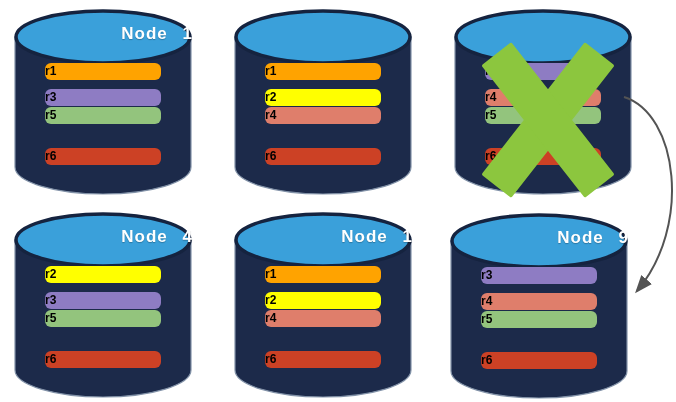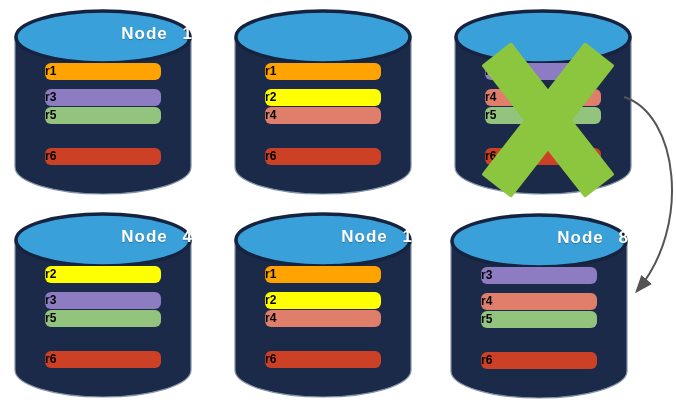--- a/index.html
+++ b/index.html
@@ -112,7 +112,7 @@
       <path d="M 2 32 L 2 162 A 88 27 0 0 0 178 162 L 178 32 Z" style="stroke-width: 1.2; fill: rgb(28, 42, 74); stroke: rgb(130, 146, 168);"></path>
       <ellipse cx="90" cy="32" rx="87" ry="26" style="stroke-width: 3.5; fill: rgb(58, 160, 218); stroke: rgb(21, 35, 63);"></ellipse>
     </svg>
-    <div class="node-title">Node 8</div>
+    <div class="node-title">Node 9</div>
     <div class="row p0" style="background: rgb(142, 124, 195);">r3</div>
     <div class="row p1" style="background: rgb(223, 126, 107);">r4</div>
     <div class="row p2" style="background: rgb(147, 196, 125);">r5</div>

